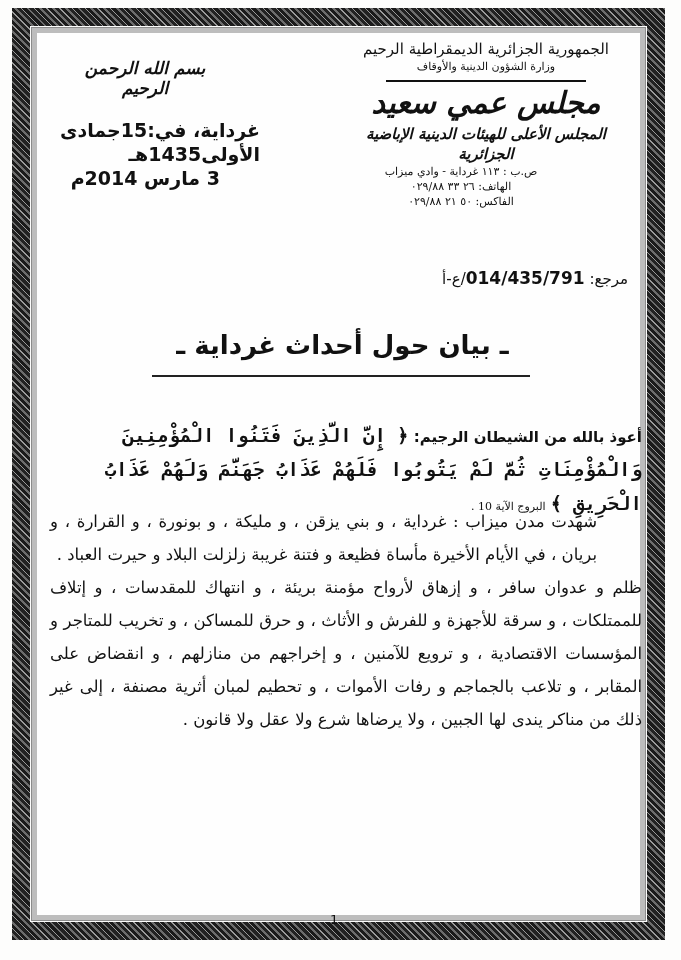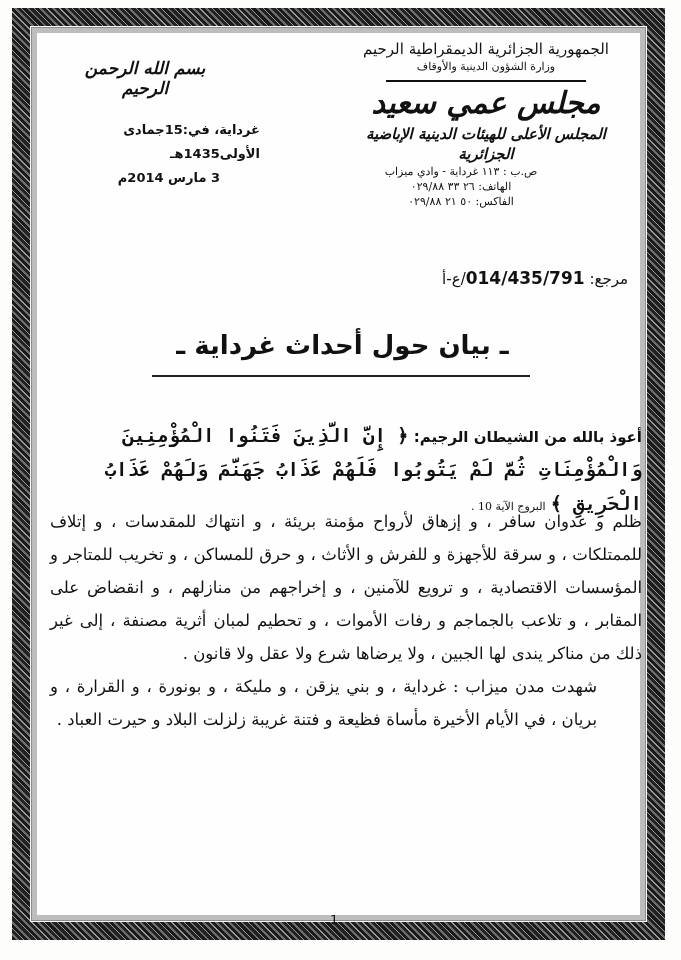--- a/index.html
+++ b/index.html
@@ -31,7 +31,7 @@
   .contact { font-size: 11px; line-height: 15px; margin-right: 50px; text-align: center; }
 
   .basmala { left: 60px; top: 58px; width: 170px; text-align: center; font-size: 17px; font-style: italic; font-weight: bold; }
-  .date-block { left: 60px; top: 118px; width: 200px; text-align: right; font-size: 13px; font-weight: bold; line-height: 24px; font-family: "DejaVu Sans", sans-serif; }
+  .date-block { left: 60px; top: 118px; width: 200px; text-align: right; font-size: 19px; font-weight: bold; line-height: 24px; font-family: "DejaVu Sans", sans-serif; }
   .date-line2 { padding-right: 40px; }
 
   .ref { right: 53px; top: 268px; font-size: 15px; font-family: "DejaVu Sans", sans-serif; }

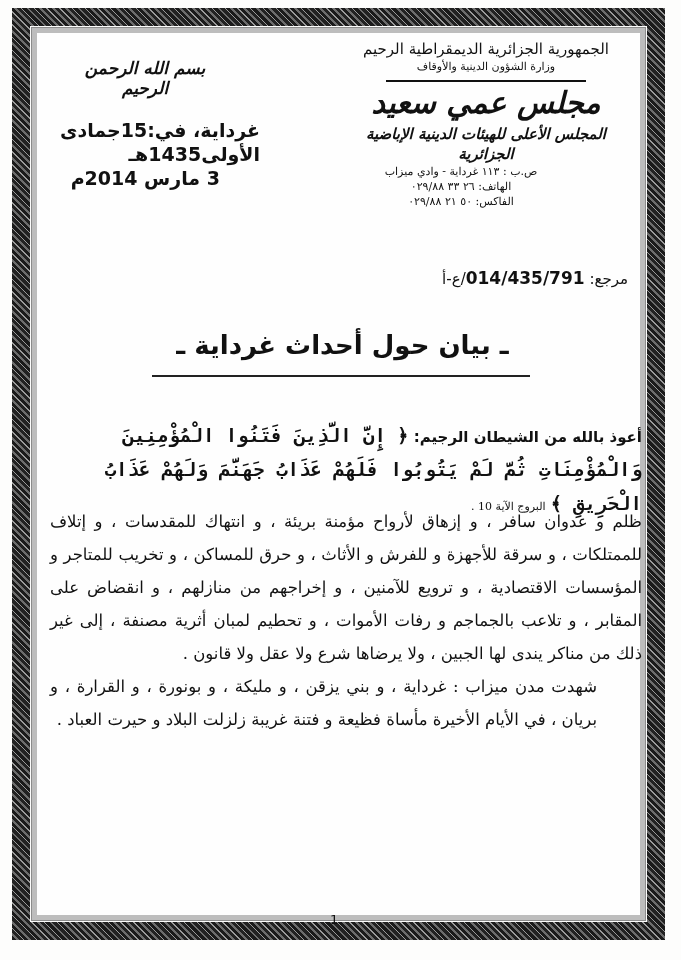--- a/index.html
+++ b/index.html
@@ -90,8 +90,8 @@
 </div>
 
 <div class="abs body-text rtl" style="top:505px;">
+  <p class="para indent">شهدت مدن ميزاب : غرداية ، و بني يزقن ، و مليكة ، و بونورة ، و القرارة ، و بريان ، في الأيام الأخيرة مأساة فظيعة و فتنة غريبة زلزلت البلاد و حيرت العباد .</p>
   <p class="para">ظلم و عدوان سافر ، و إزهاق لأرواح مؤمنة بريئة ، و انتهاك للمقدسات ، و إتلاف للممتلكات ، و سرقة للأجهزة و للفرش و الأثاث ، و حرق للمساكن ، و تخريب للمتاجر و المؤسسات الاقتصادية ، و ترويع للآمنين ، و إخراجهم من منازلهم ، و انقضاض على المقابر ، و تلاعب بالجماجم و رفات الأموات ، و تحطيم لمبان أثرية مصنفة ، إلى غير ذلك من مناكر يندى لها الجبين ، ولا يرضاها شرع ولا عقل ولا قانون .</p>
-  <p class="para indent">شهدت مدن ميزاب : غرداية ، و بني يزقن ، و مليكة ، و بونورة ، و القرارة ، و بريان ، في الأيام الأخيرة مأساة فظيعة و فتنة غريبة زلزلت البلاد و حيرت العباد .</p>
 </div>
 
 <div class="abs page-no">1</div>

